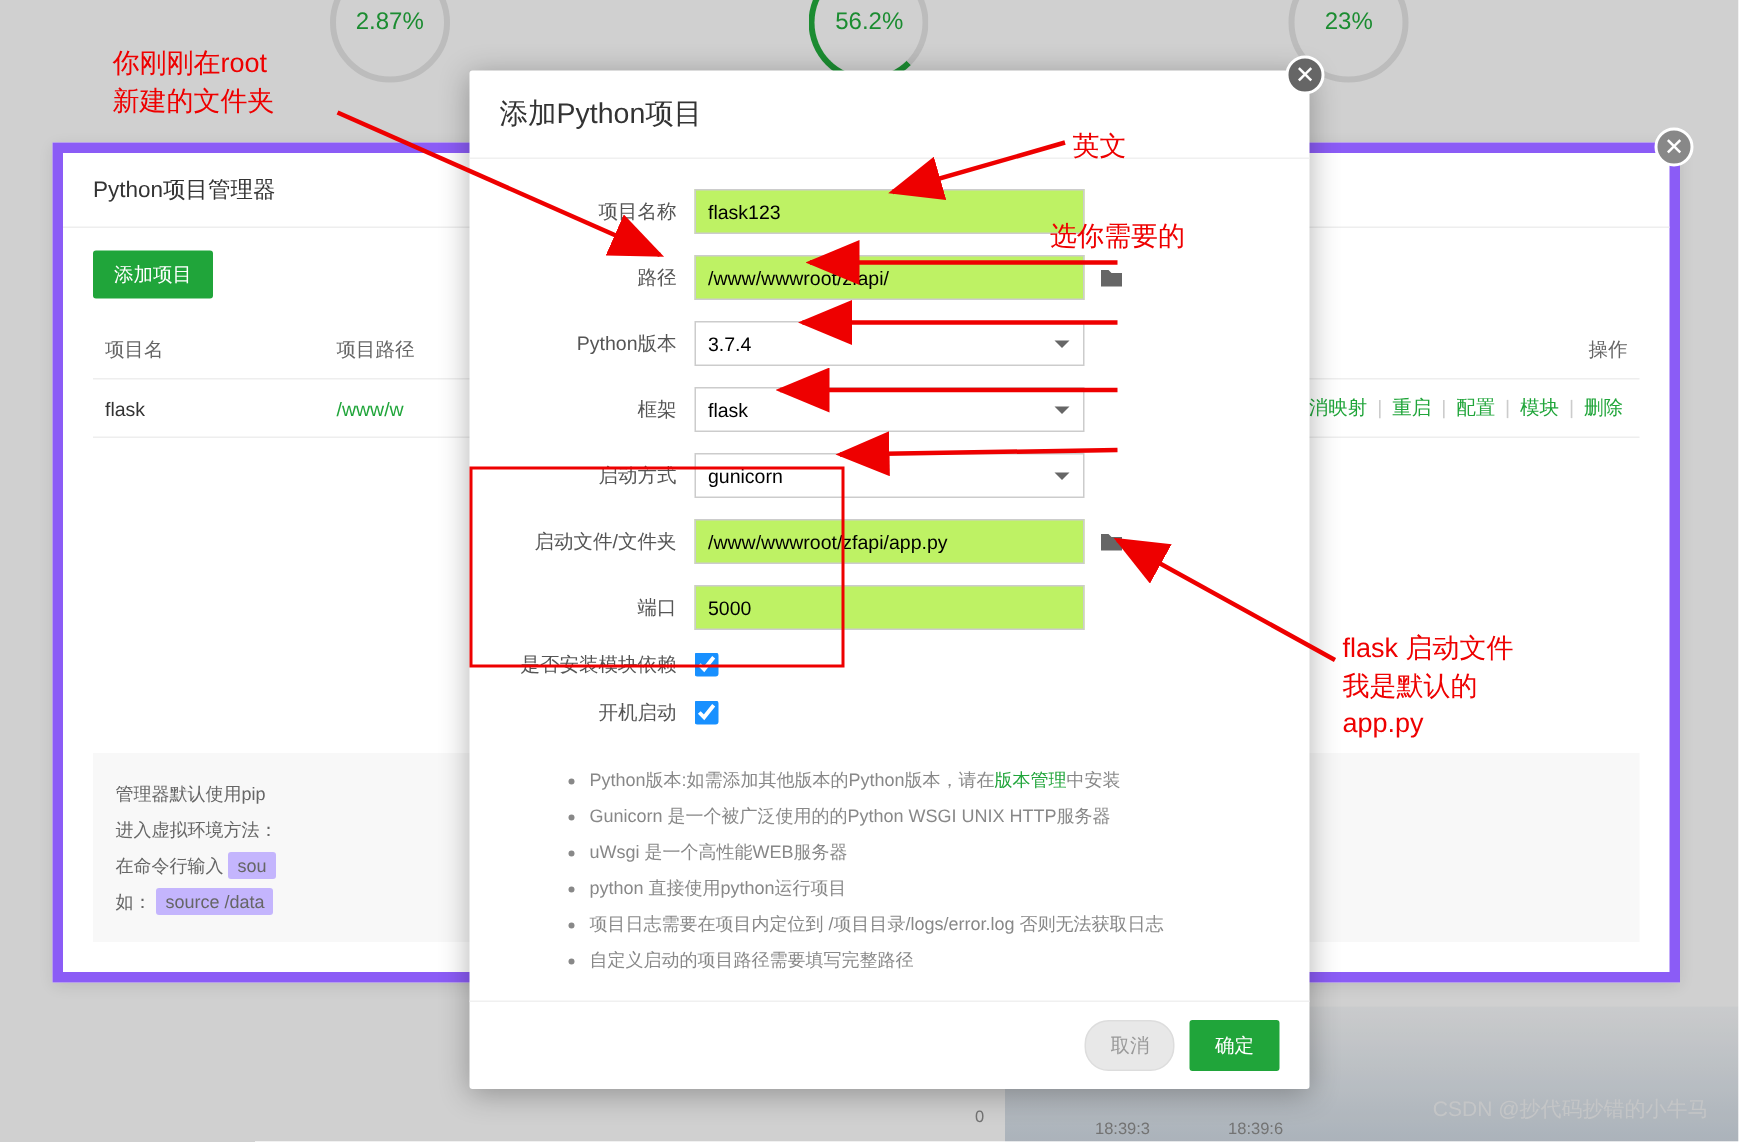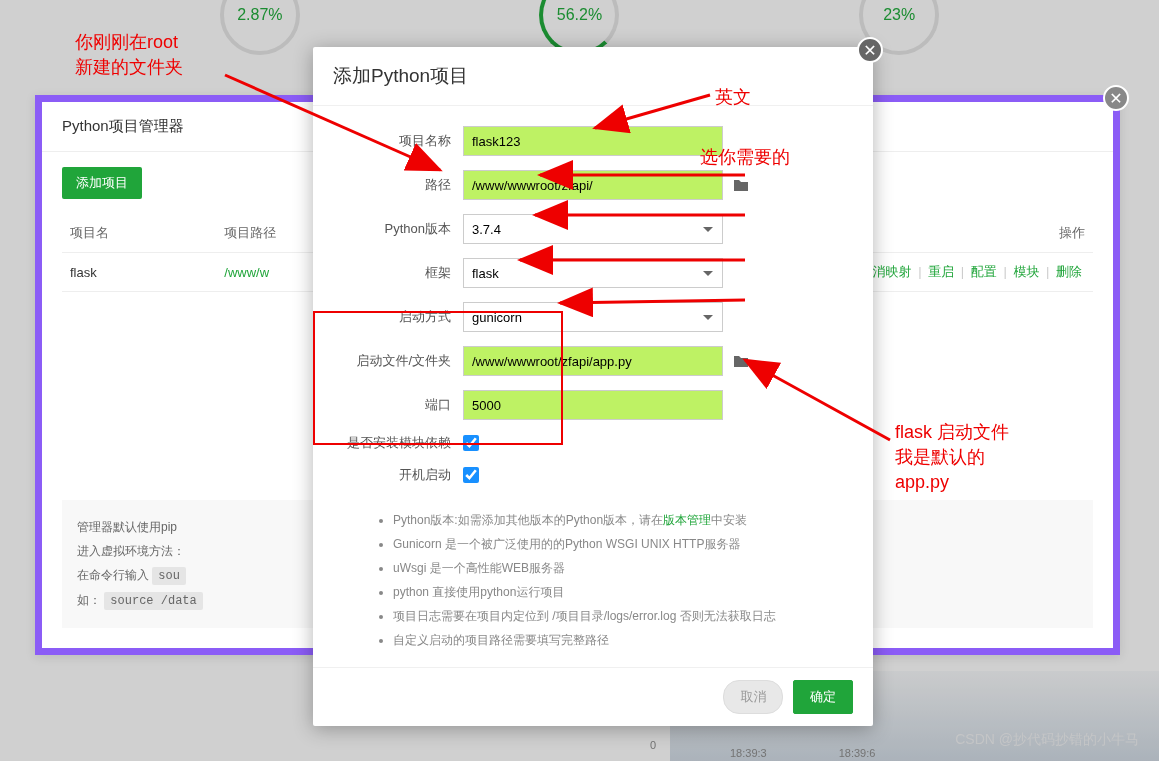--- a/index.html
+++ b/index.html
@@ -30,7 +30,7 @@
 .action-links { text-align: right; color: #ccc; }
 .action-links .green-link { margin: 0 3px; }
 .help-box { position: absolute; bottom: 20px; left: 20px; right: 20px; background: #f8f8f8; padding: 15px; font-size: 12px; color: #666; line-height: 2; }
-.code-span { background: #e5e5e5; padding: 2px 6px; border-radius: 2px; font-family: Liberation Mono, monospace; }
+.code-span { background: #c4b5fd; padding: 2px 6px; border-radius: 2px; font-family: Liberation Sans, sans-serif; }
 
 
 .modal { position: absolute; top: 47px; left: 313px; width: 560px; background: #fff; box-shadow: 0 3px 20px rgba(0,0,0,0.3); border-radius: 2px; z-index: 100; }

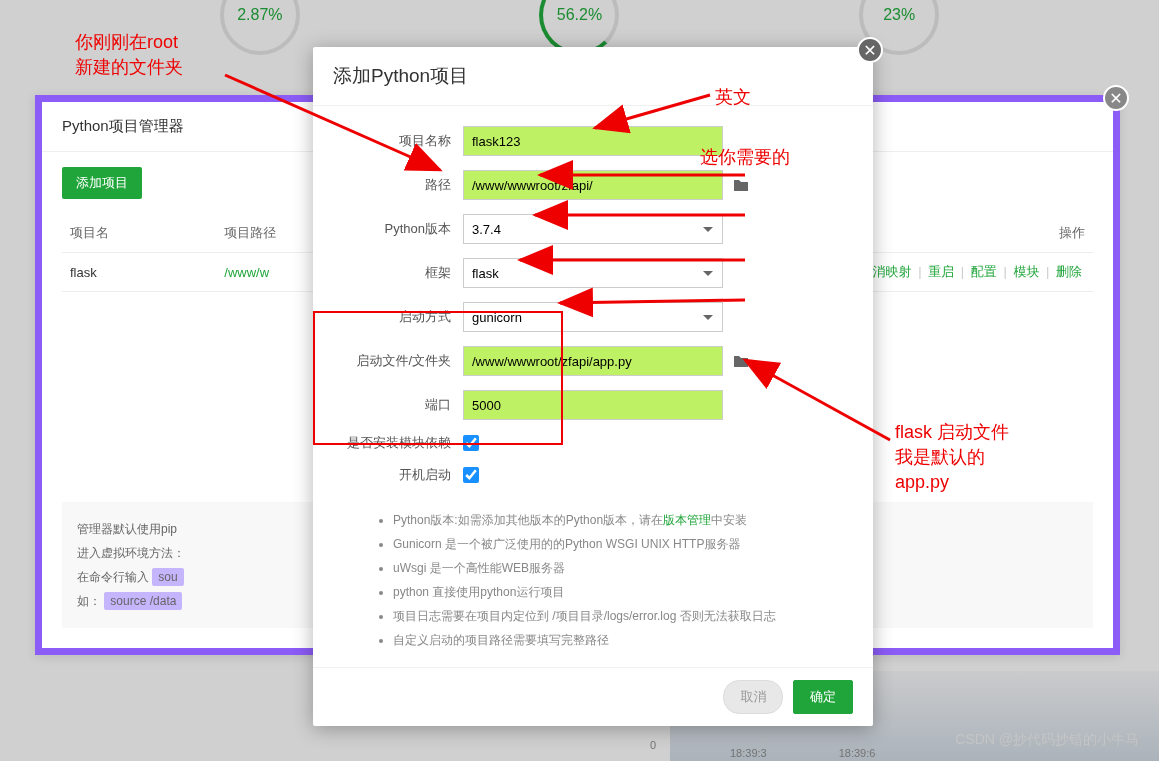--- a/index.html
+++ b/index.html
@@ -64,7 +64,7 @@
 
 
 .bg-chart { position: absolute; bottom: 0; left: 670px; right: 0; height: 90px; background: linear-gradient(to top, rgba(100,130,160,0.3), rgba(100,130,160,0.05)); }
-.bg-chart-labels { position: absolute; bottom: 2px; left: 0; right: 0; display: flex; gap: 72px; padding-left: 60px; font-size: 11px; color: #888; }
+.bg-chart-labels { position: absolute; bottom: 2px; left: 0; right: 0; display: flex; gap: 52px; padding-left: 60px; font-size: 11px; color: #888; }
 .bg-chart-y { position: absolute; left: -20px; bottom: 10px; font-size: 11px; color: #888; }
 </style>
 </head>

